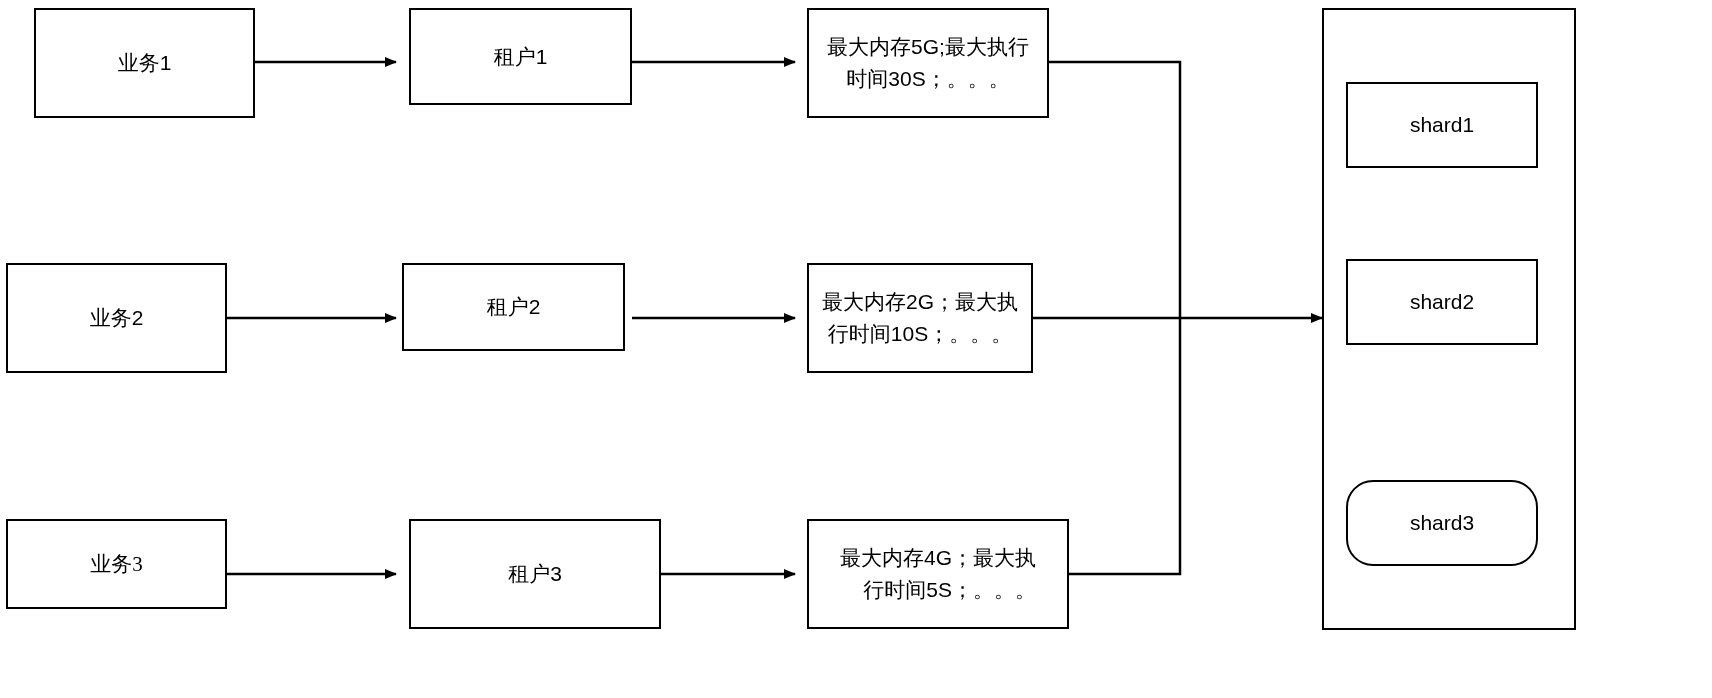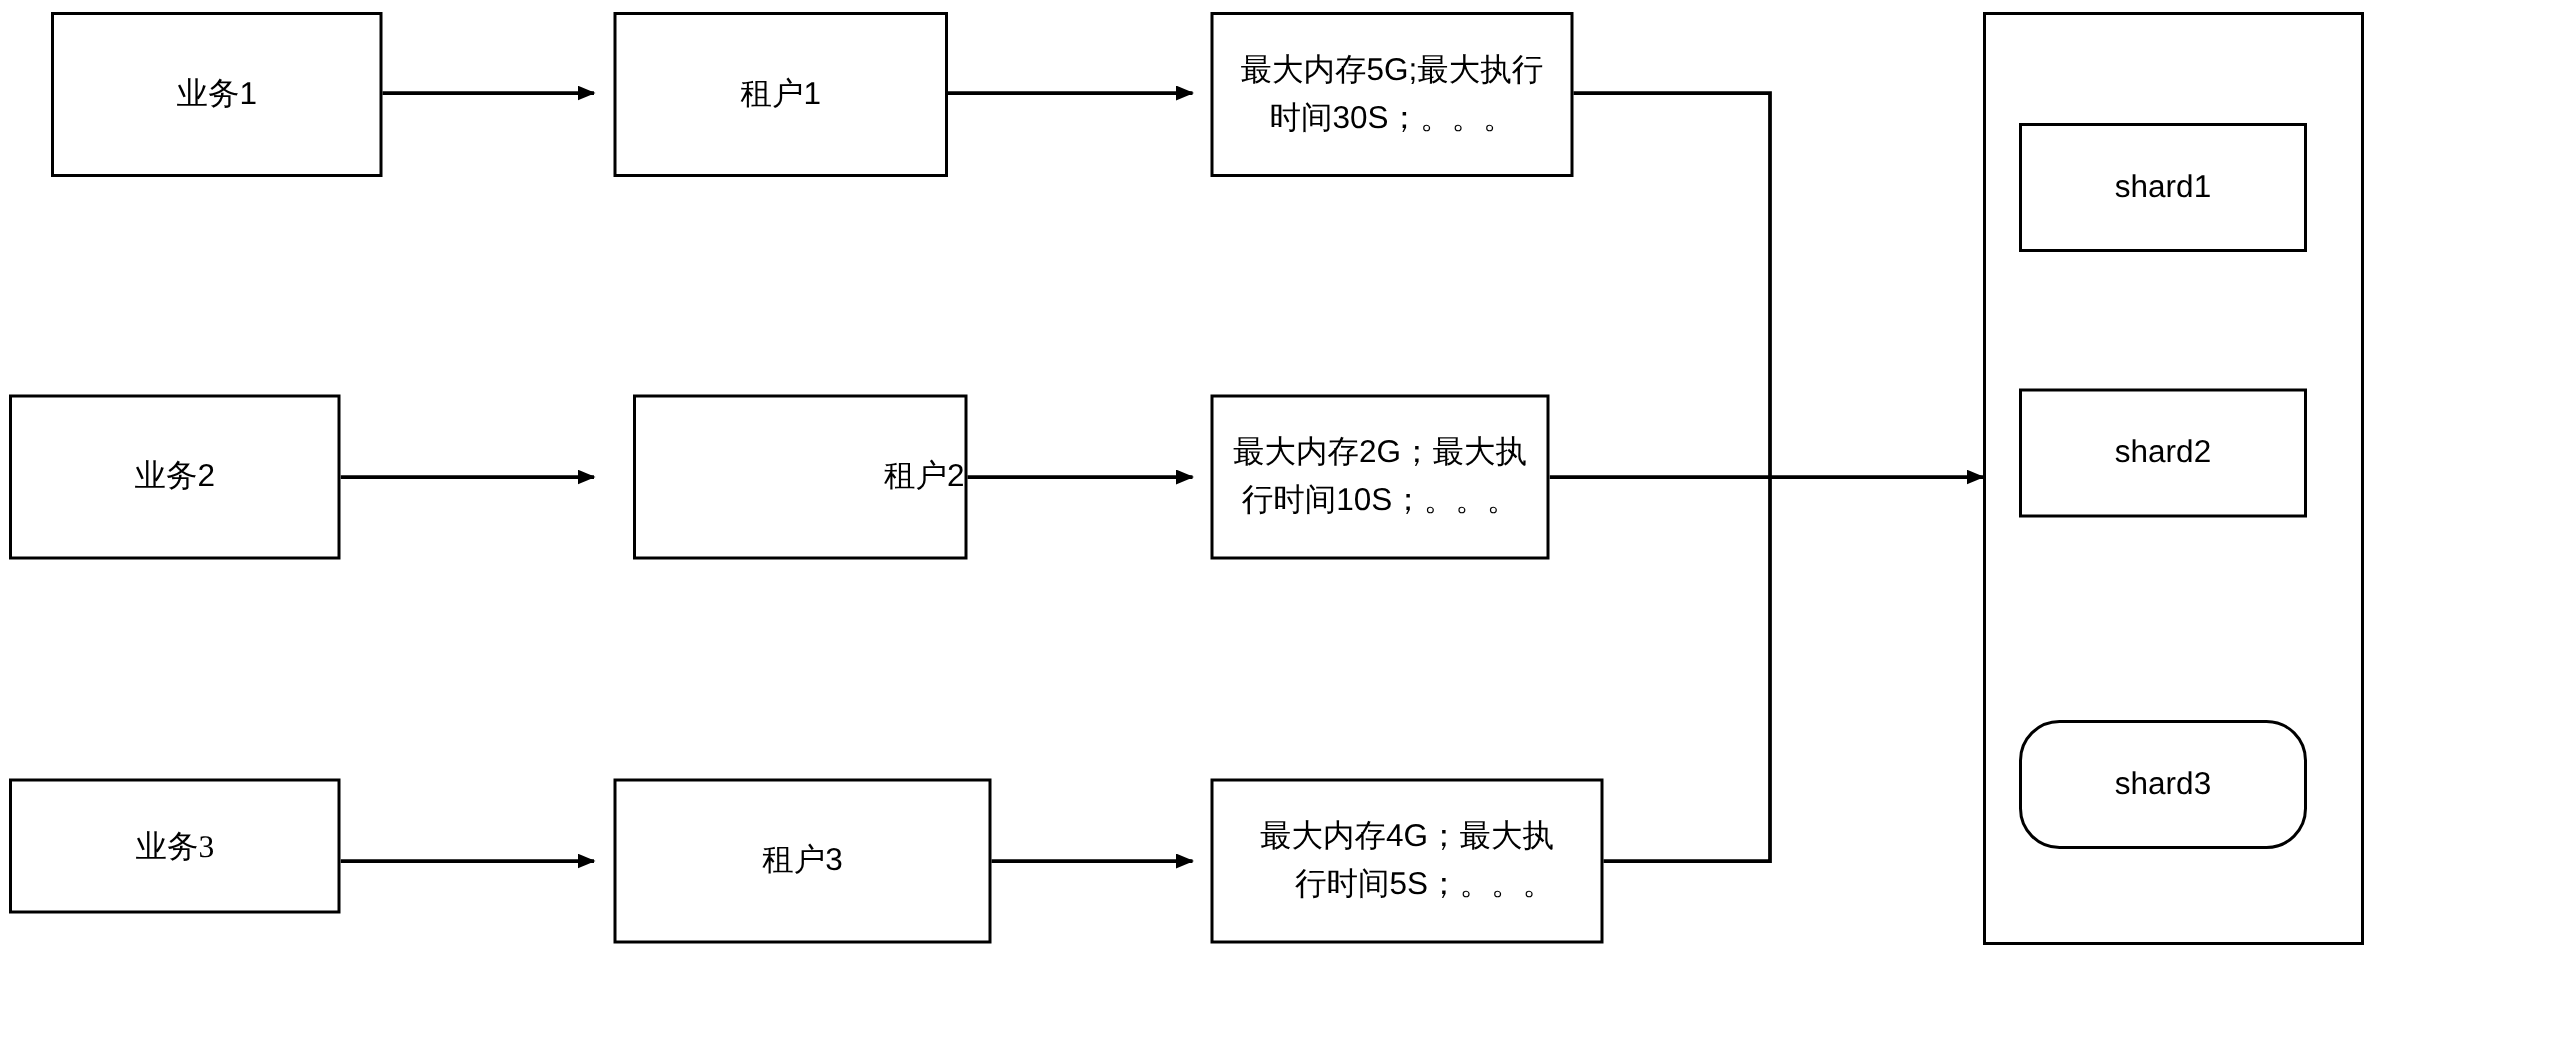--- a/index.html
+++ b/index.html
@@ -103,7 +103,7 @@
     <span class="node-label">业务1</span>
   </div>
 
-  <div class="node tenant-node" style="left:409px; top:8px; width:223px; height:110px;">
+  <div class="node tenant-node" style="left:409px; top:8px; width:223px; height:97px;">
     <span class="node-label">租户1</span>
   </div>
 

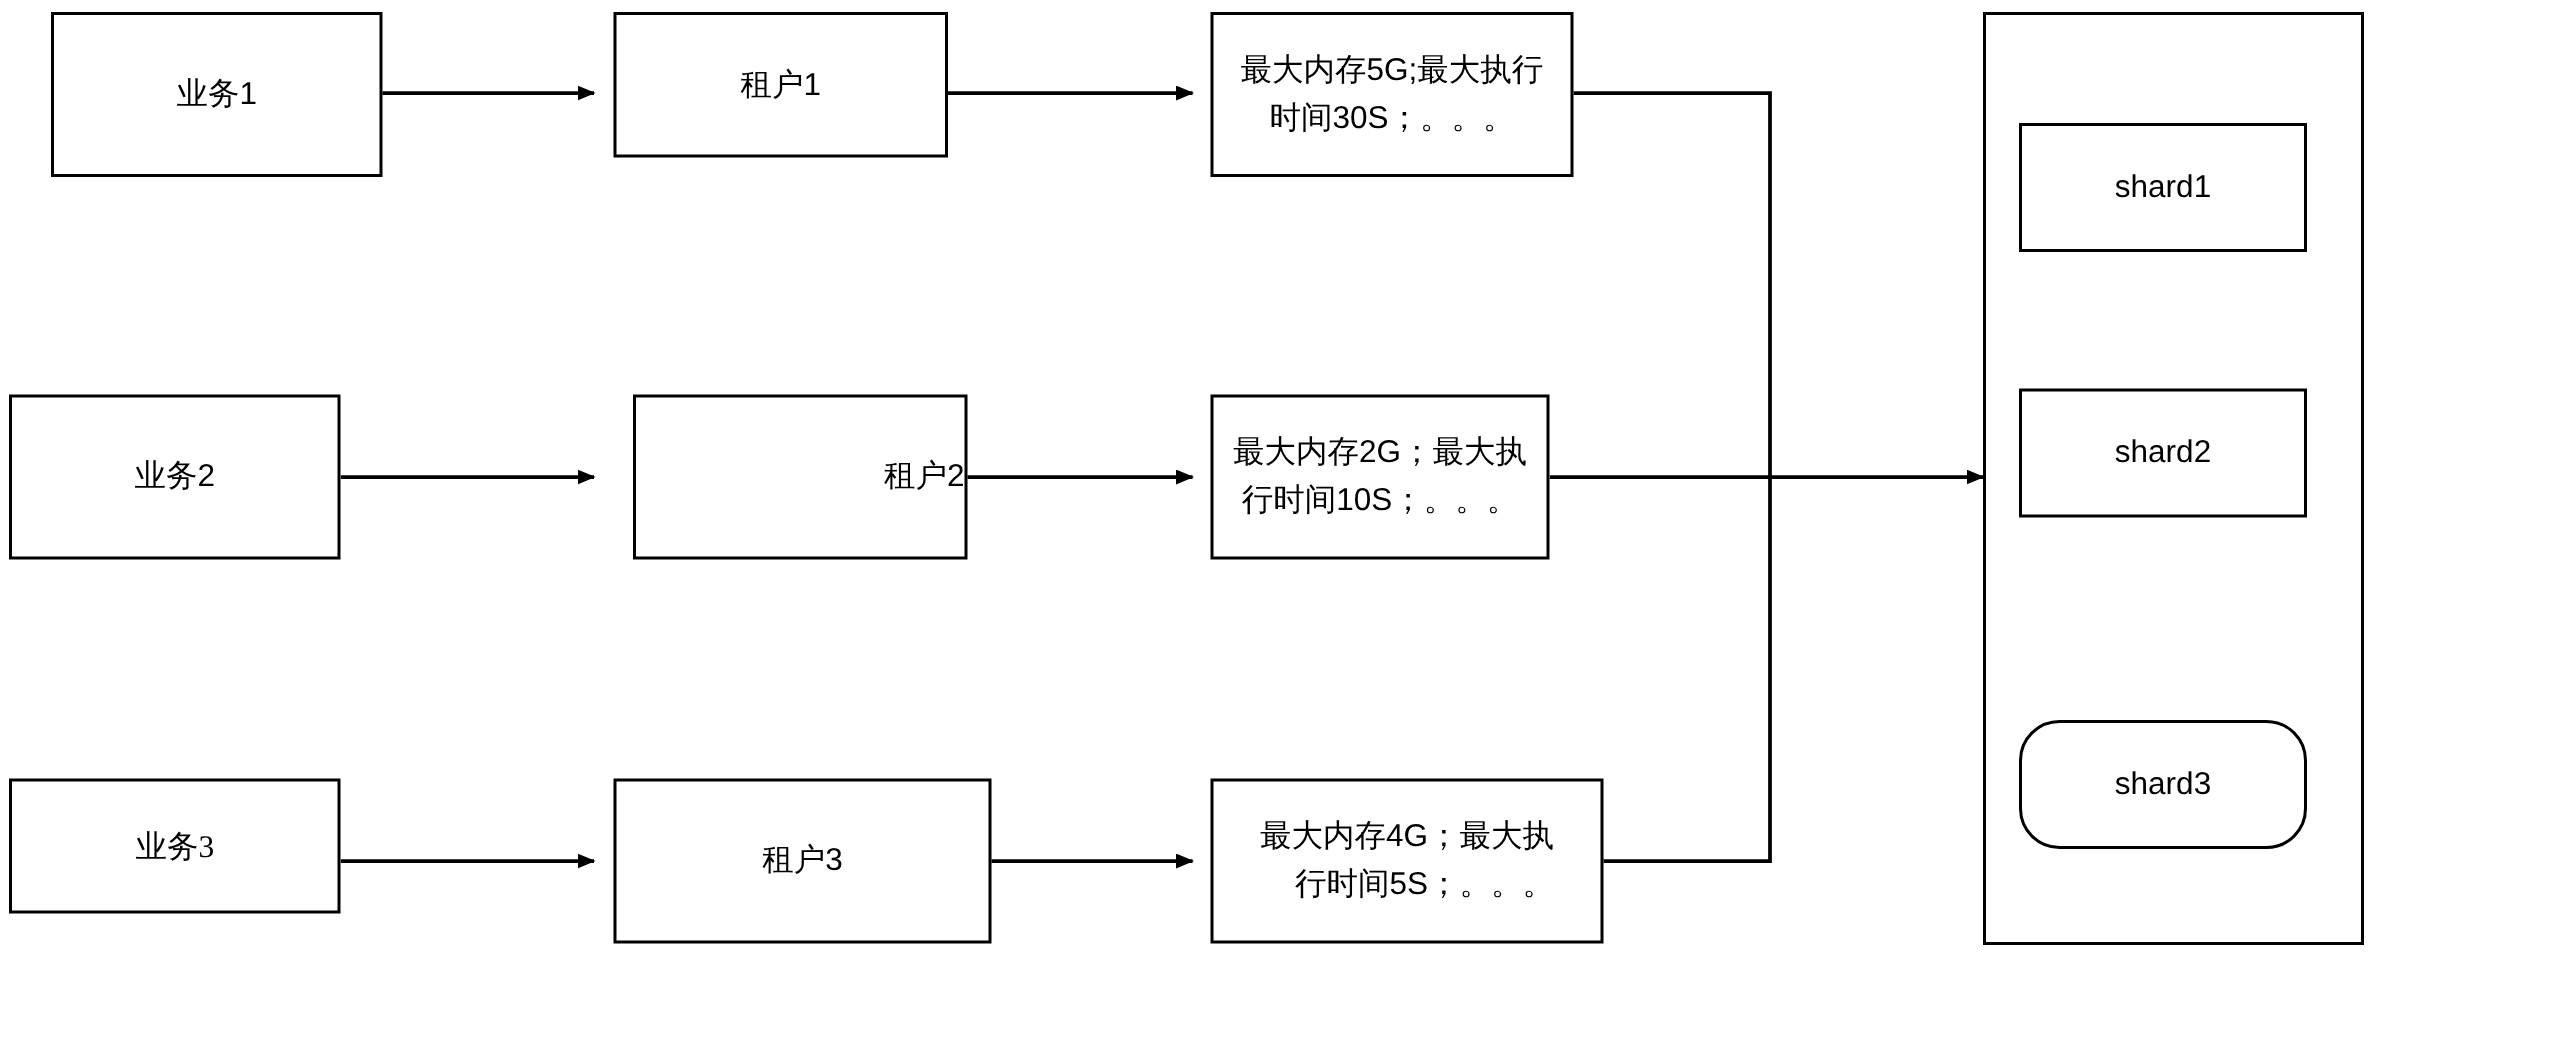--- a/index.html
+++ b/index.html
@@ -116,7 +116,7 @@
     <span class="node-label">业务2</span>
   </div>
 
-  <div class="node tenant-node" style="left:422px; top:263px; width:223px; height:110px;justify-content:flex-end;">
+  <div class="node tenant-node" style="left:402px; top:263px; width:223px; height:88px;">
     <span class="node-label">租户2</span>
   </div>
 

